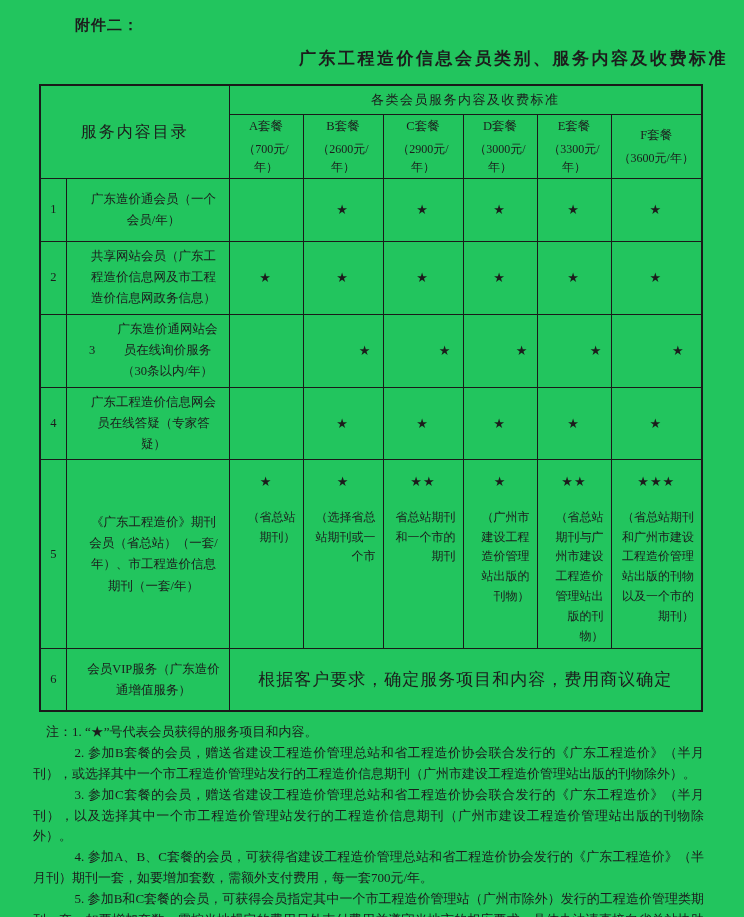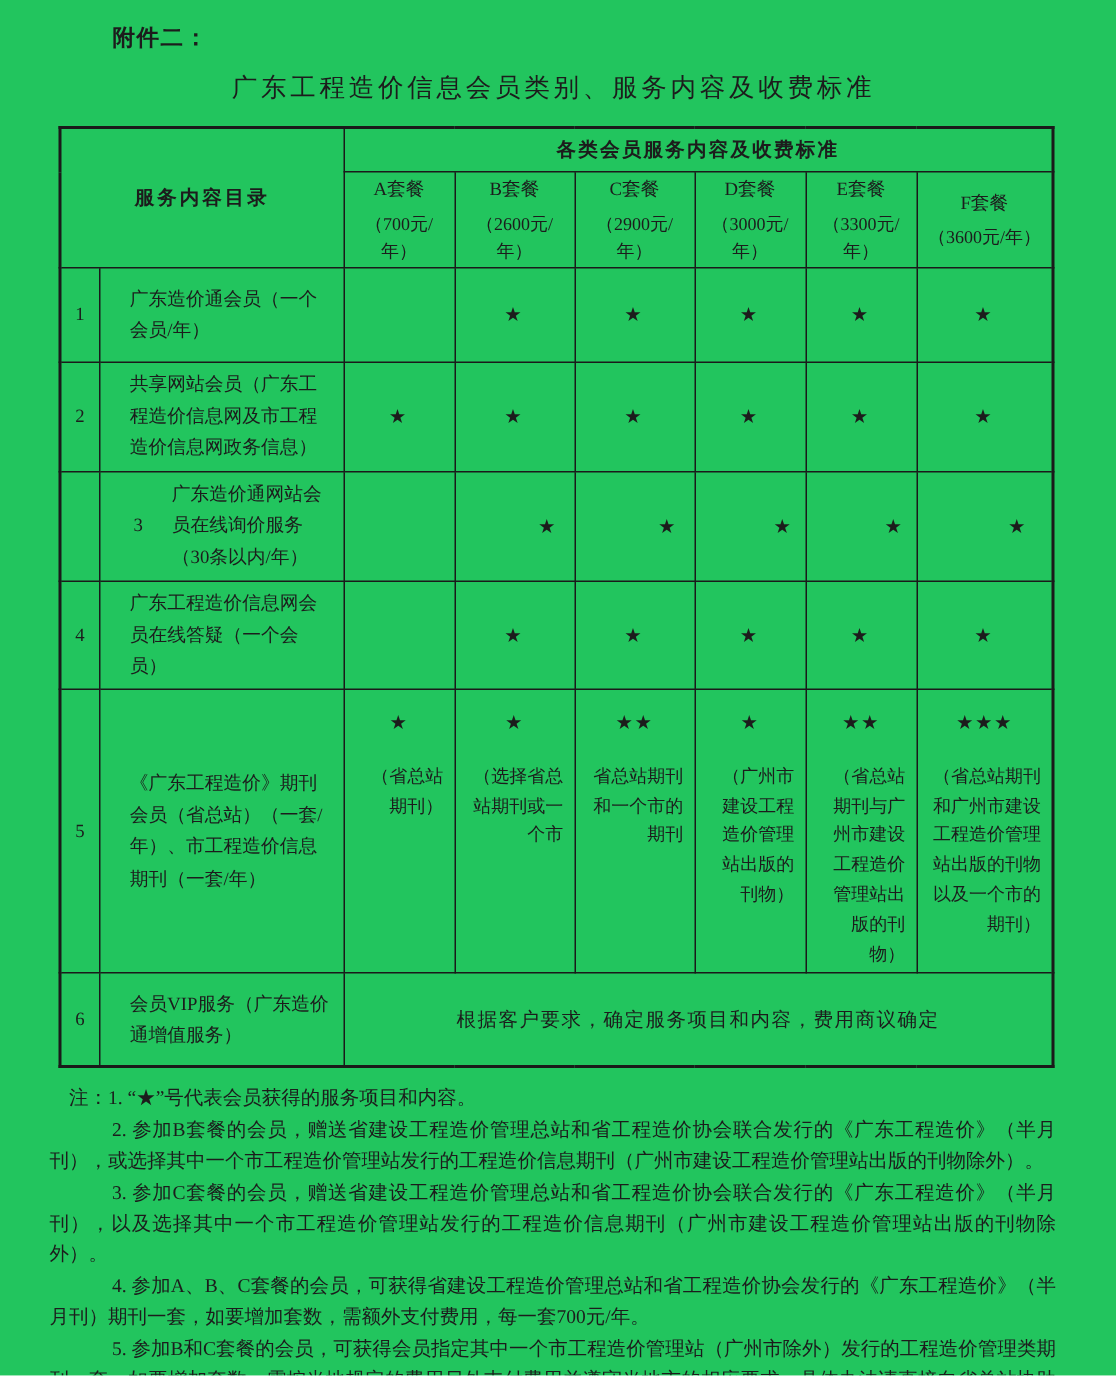--- a/index.html
+++ b/index.html
@@ -15,9 +15,9 @@
     font-size:15px;font-weight:600;letter-spacing:1px;
   }
   .title{
-    margin:12px 6px 14px 0;
-    text-align:center;
-    font-size:17px;font-weight:400;letter-spacing:2.5px;
+    margin:12px 16px 14px 0;
+    text-align:right;
+    font-size:17px;font-weight:700;letter-spacing:2.5px;
   }
   table.fee-table{
     border-collapse:collapse;table-layout:fixed;

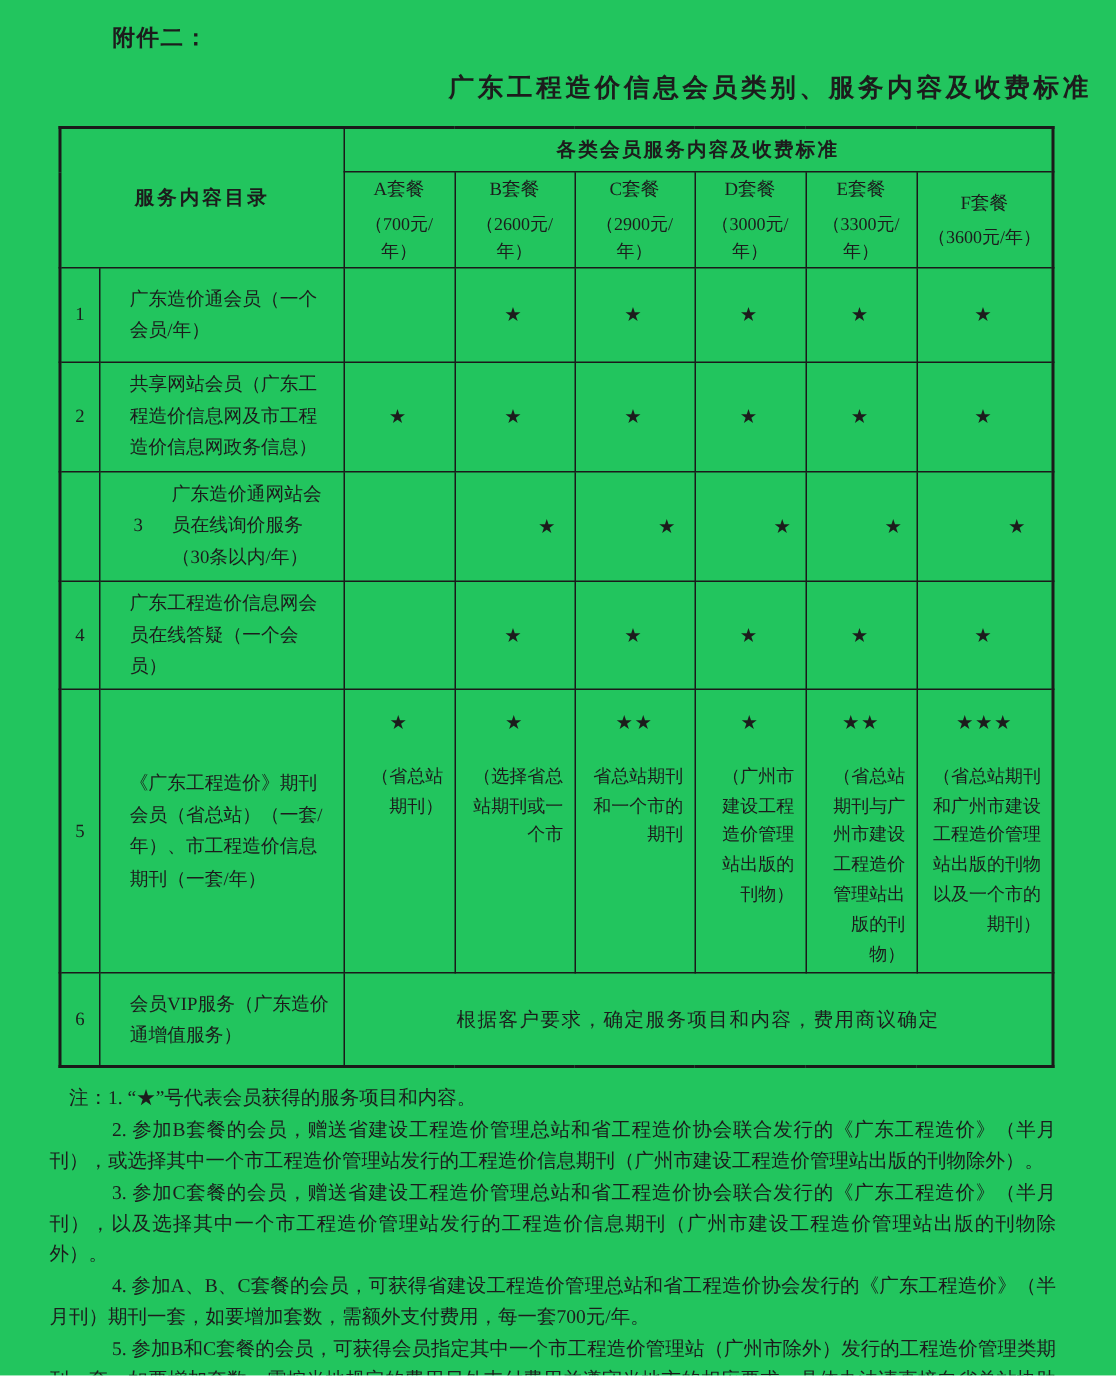--- a/index.html
+++ b/index.html
@@ -33,7 +33,7 @@
     word-break:break-all;
     line-height:1.5;
   }
-  tr.hr1 td{height:24px;font-weight:bold;}
+  tr.hr1 td{height:24px;}
   tr.hr2 td{height:46px;}
   tr.r1 td{height:54px;}
   tr.r2 td{height:64px;}

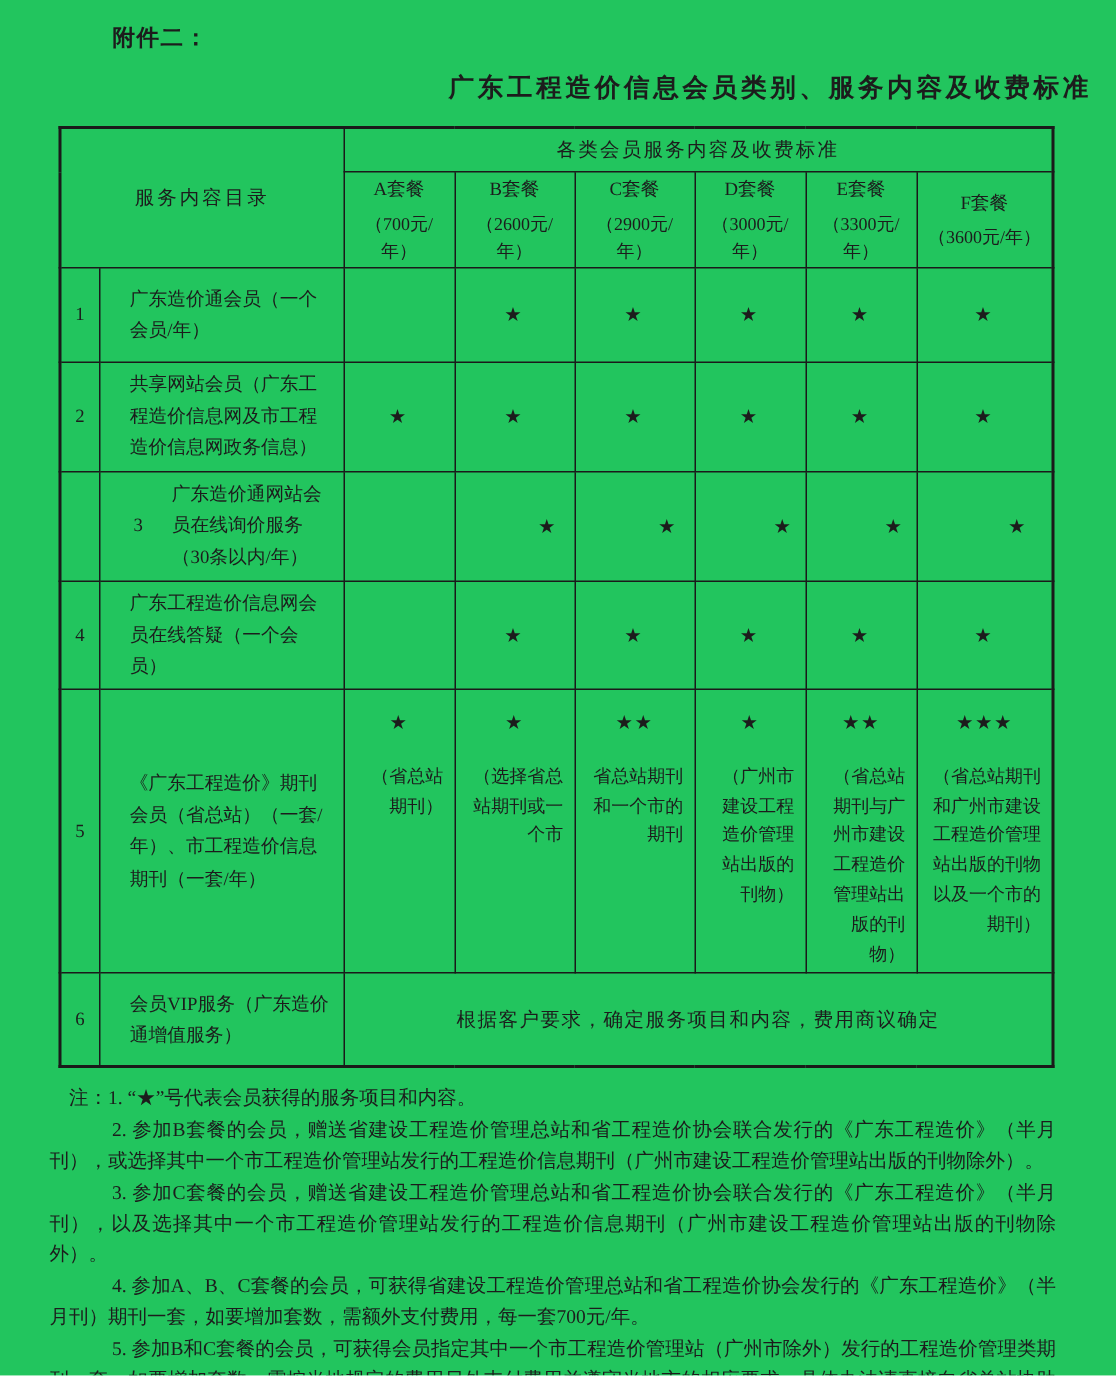--- a/index.html
+++ b/index.html
@@ -41,7 +41,7 @@
   tr.r4 td{height:48px;}
   tr.r5 td{height:136px;}
   tr.r6 td{height:53px;}
-  td.corner{font-size:13px;letter-spacing:2px;}
+  td.corner{font-size:16px;letter-spacing:2px;}
   td.group{font-size:13px;letter-spacing:1.5px;}
   .pkg-name{font-size:12.5px;}
   .pkg-price{font-size:12px;margin-top:4px;}

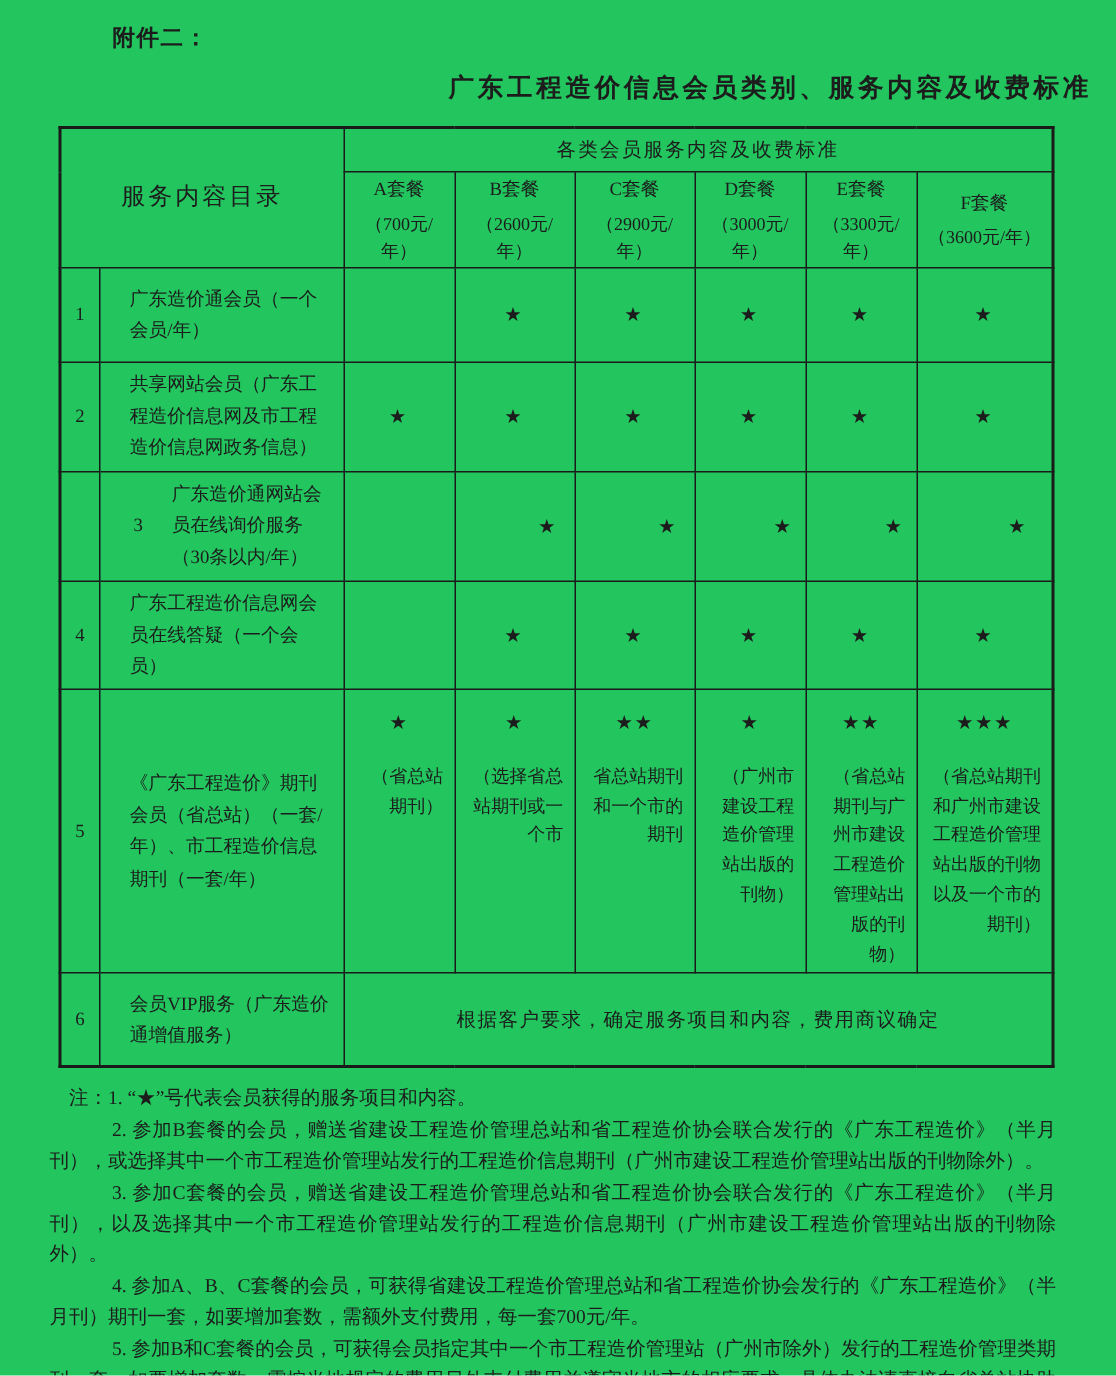--- a/index.html
+++ b/index.html
@@ -47,7 +47,7 @@
   .pkg-price{font-size:12px;margin-top:4px;}
   td.no-cell{font-size:12.5px;}
   td.service-cell{
-    text-align:left;padding:4px 8px 4px 20px;
+    text-align:center;padding:4px 8px 4px 20px;
     line-height:1.7;font-size:12.5px;
   }
   td.star-cell .star{font-size:13px;letter-spacing:2px;}

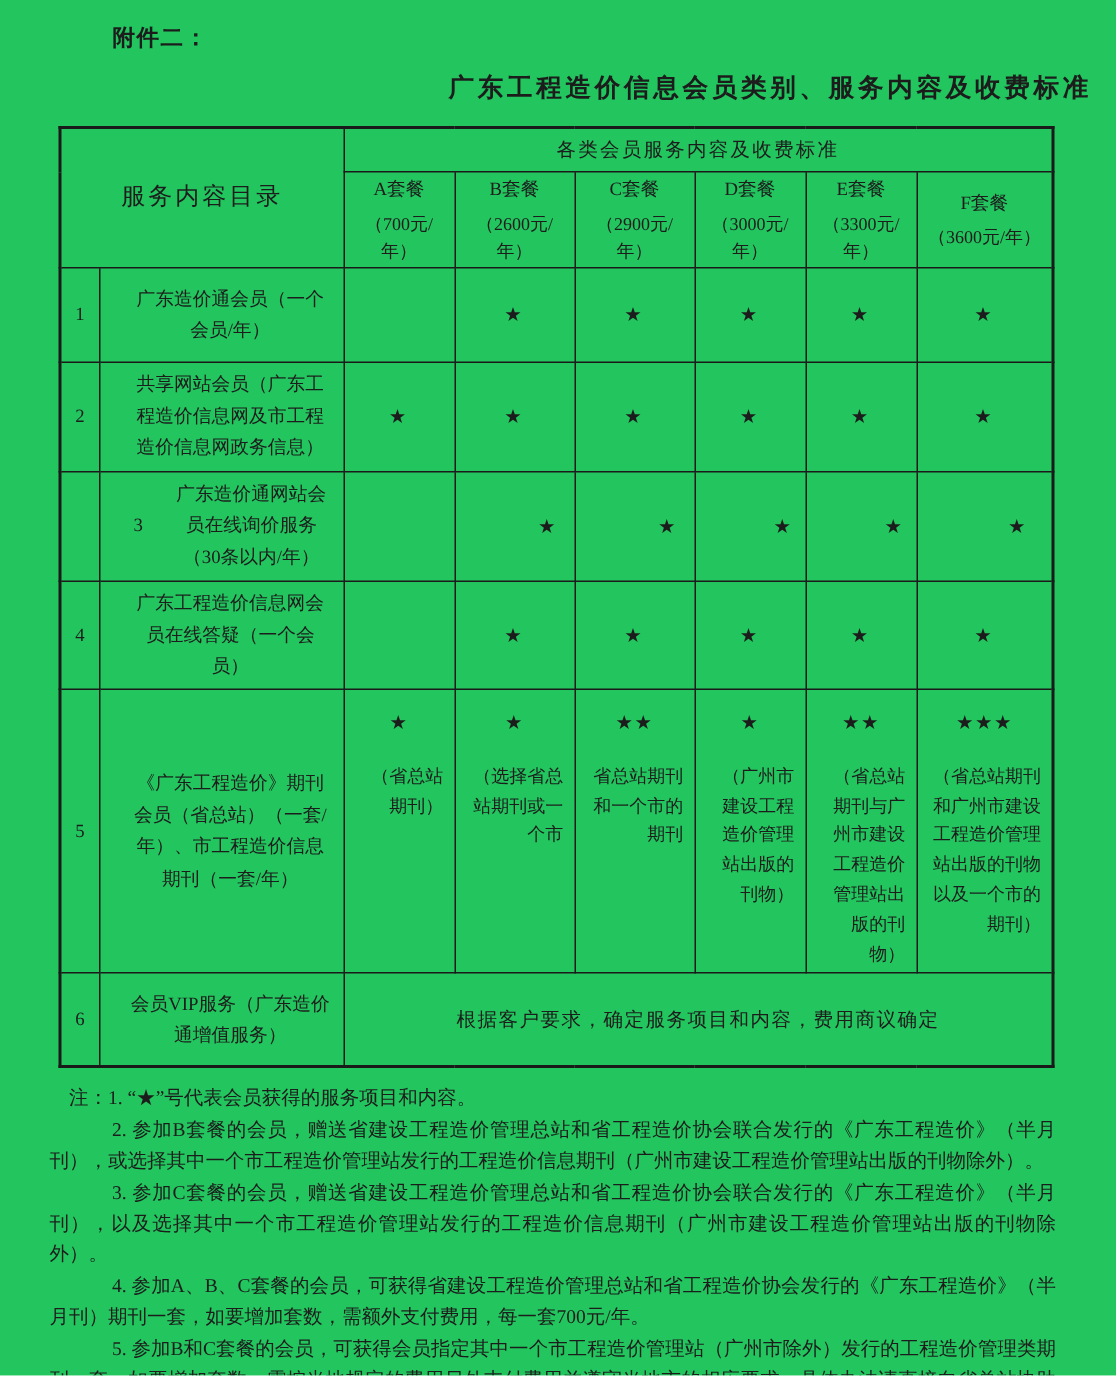--- a/index.html
+++ b/index.html
@@ -149,7 +149,7 @@
         </tr>
         <tr class="r4">
           <td class="no-cell">4</td>
-          <td class="service-cell">广东工程造价信息网会员在线答疑（一个会员）</td>
+          <td class="service-cell">广东工程造价信息网会员在线答疑（专家答疑）</td>
           <td class="star-cell"><span class="star"></span></td>
           <td class="star-cell"><span class="star">★</span></td>
           <td class="star-cell"><span class="star">★</span></td>

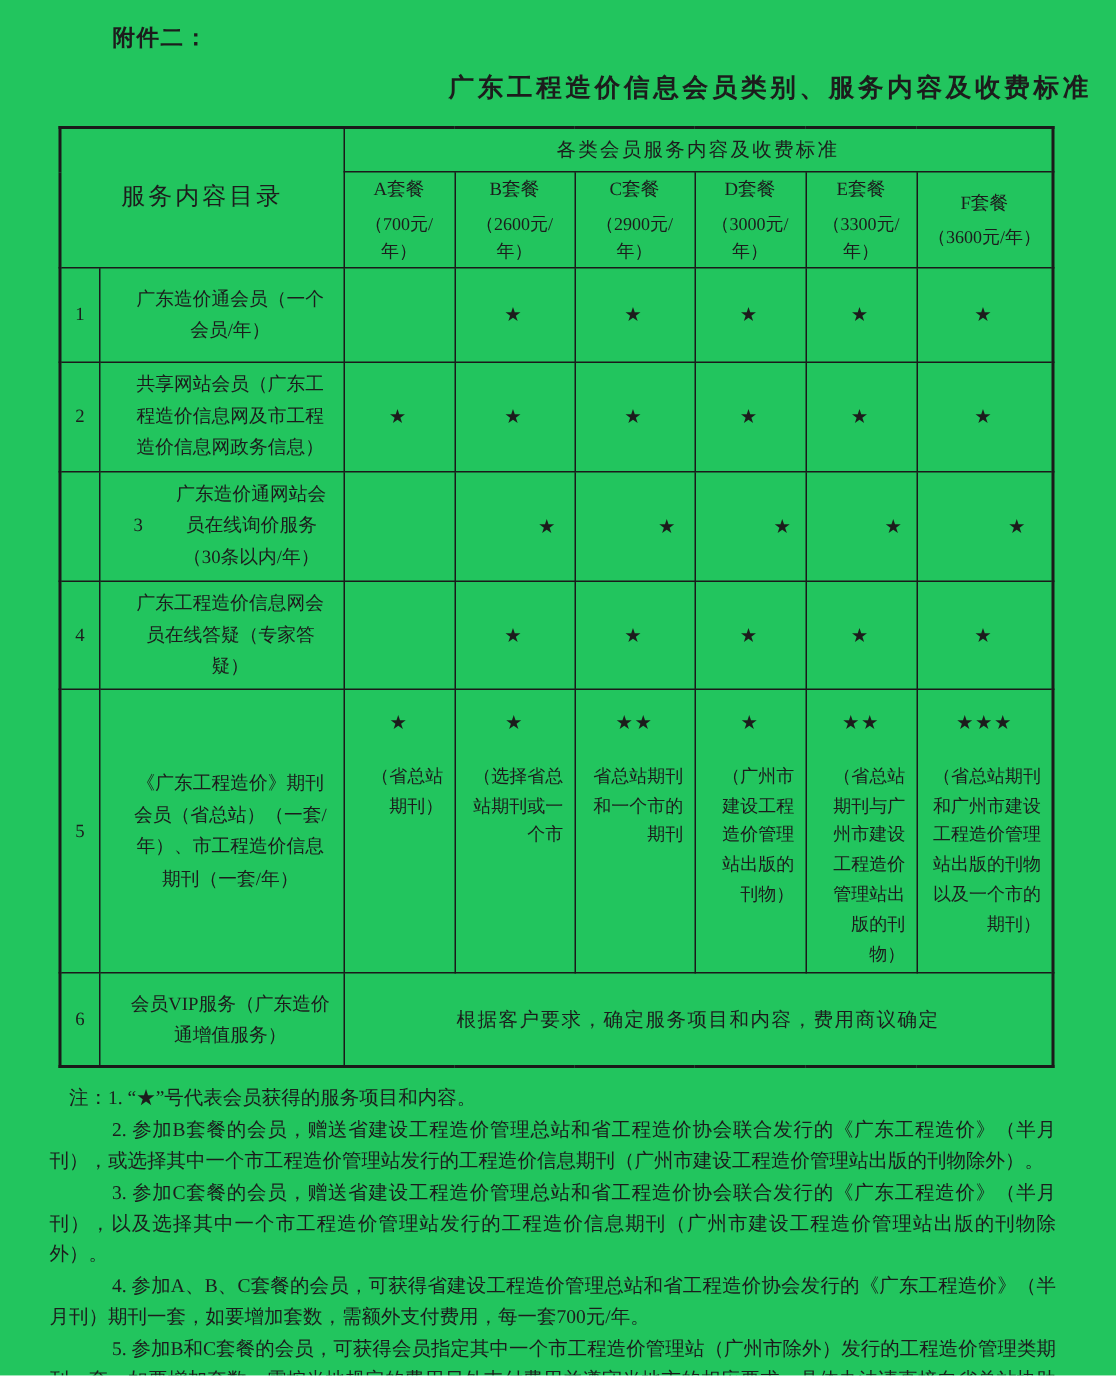--- a/index.html
+++ b/index.html
@@ -58,7 +58,7 @@
     font-size:12px;line-height:1.65;text-align:right;
     padding:0 4px;
   }
-  td.merged-cell{font-size:13px;letter-spacing:1px;}
+  td.merged-cell{font-size:17px;letter-spacing:1px;}
   .notes{
     margin:10px 40px 0 33px;
     font-size:13px;line-height:1.6;

